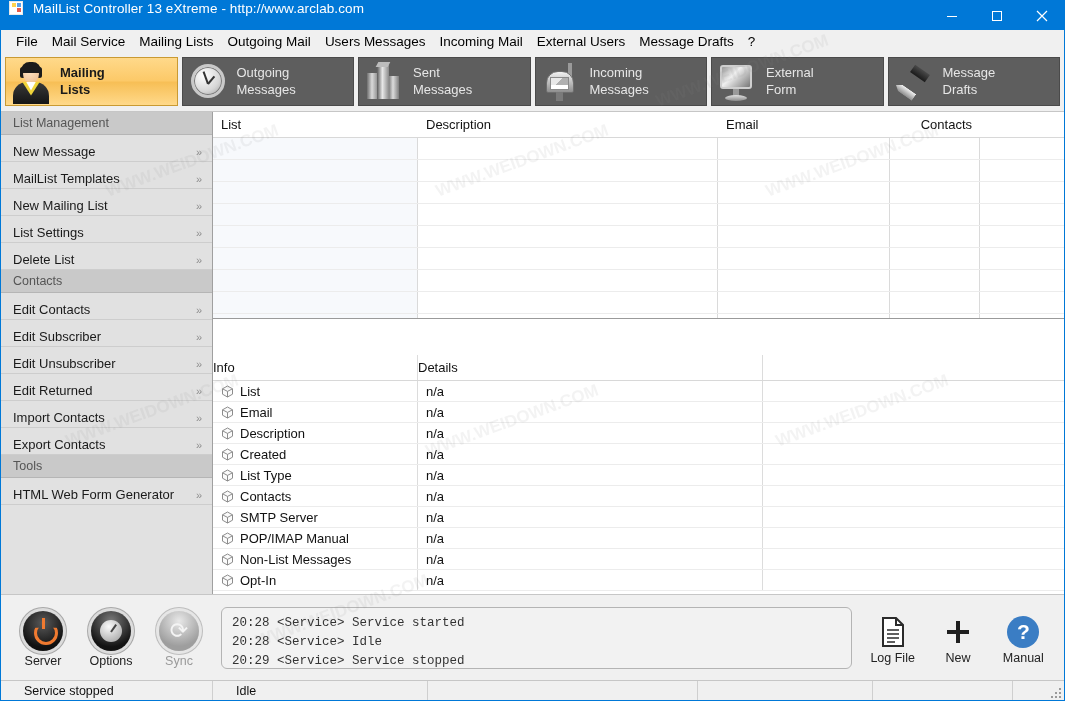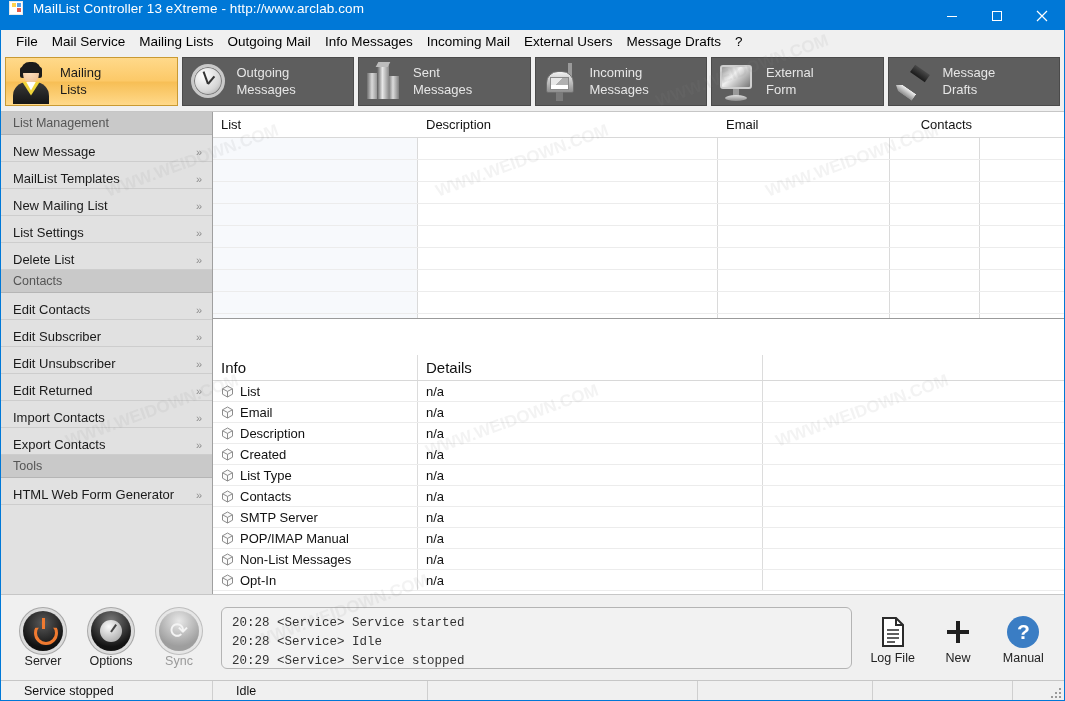--- a/index.html
+++ b/index.html
@@ -272,7 +272,7 @@
     <div class="menu-item">Mail Service</div>
     <div class="menu-item">Mailing Lists</div>
     <div class="menu-item">Outgoing Mail</div>
-    <div class="menu-item">Info Messages</div>
+    <div class="menu-item">Users Messages</div>
     <div class="menu-item">Incoming Mail</div>
     <div class="menu-item">External Users</div>
     <div class="menu-item">Message Drafts</div>

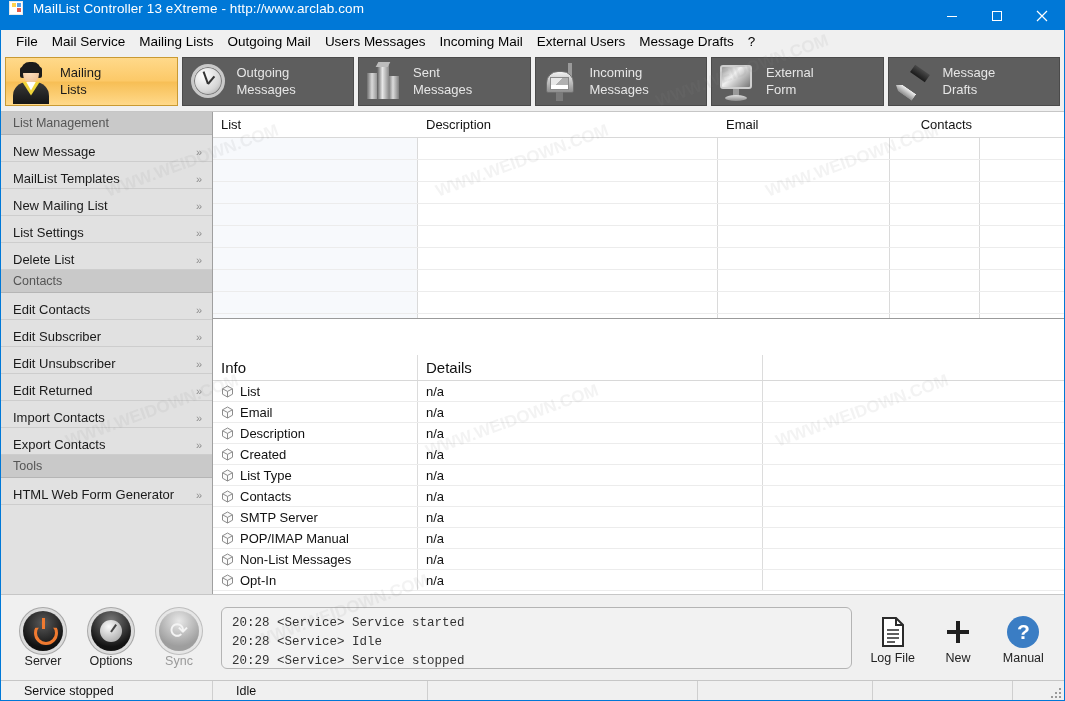--- a/index.html
+++ b/index.html
@@ -63,7 +63,7 @@
   }
   .tb-btn.active {
     background: linear-gradient(180deg,#ffd98a 0%,#fcc968 48%,#f7bf56 52%,#ffd98a 100%);
-    border: 1px solid #c99a33; color: #1a1a1a;
+    border: 1px solid #c99a33; color: #1a1a1a; font-weight: bold;
   }
   .tb-ico { width: 46px; height: 46px; flex: none; position: relative; margin-left: 2px; }
   .tb-label { line-height: 1.28; }

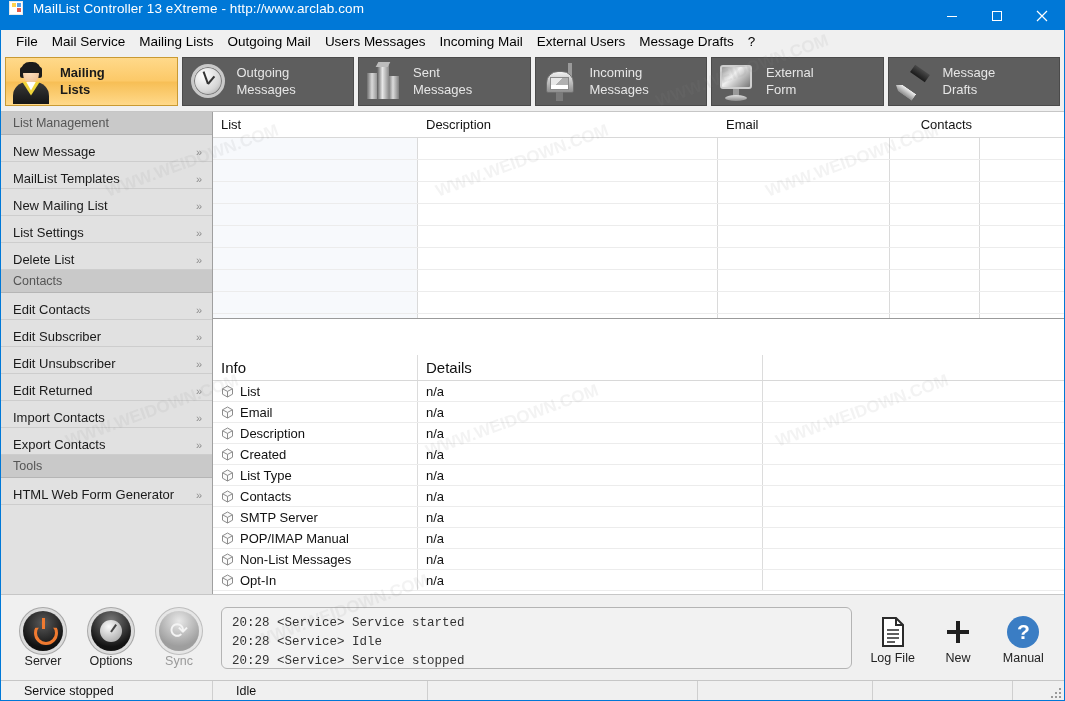--- a/index.html
+++ b/index.html
@@ -166,7 +166,7 @@
 
   .grid-bottom { flex:1 1 auto; min-height:0; display:flex; flex-direction:column; background:#ffffff; position:relative; }
   .gb-head { height:26px; flex:none; display:flex; border-bottom:1px solid #d8d8d8; }
-  .gb-head .cell { font-size:15px; color:#111; display:flex; align-items:center; padding-left:8px; }
+  .gb-head .cell { font-size:13px; color:#111; display:flex; align-items:center; padding-left:0; }
   .gb-colA { width:205px; flex:none; border-right:1px solid #dcdcdc; }
   .gb-colB { width:345px; flex:none; border-right:1px solid #dcdcdc; }
   .gb-colC { flex:1 1 auto; }

